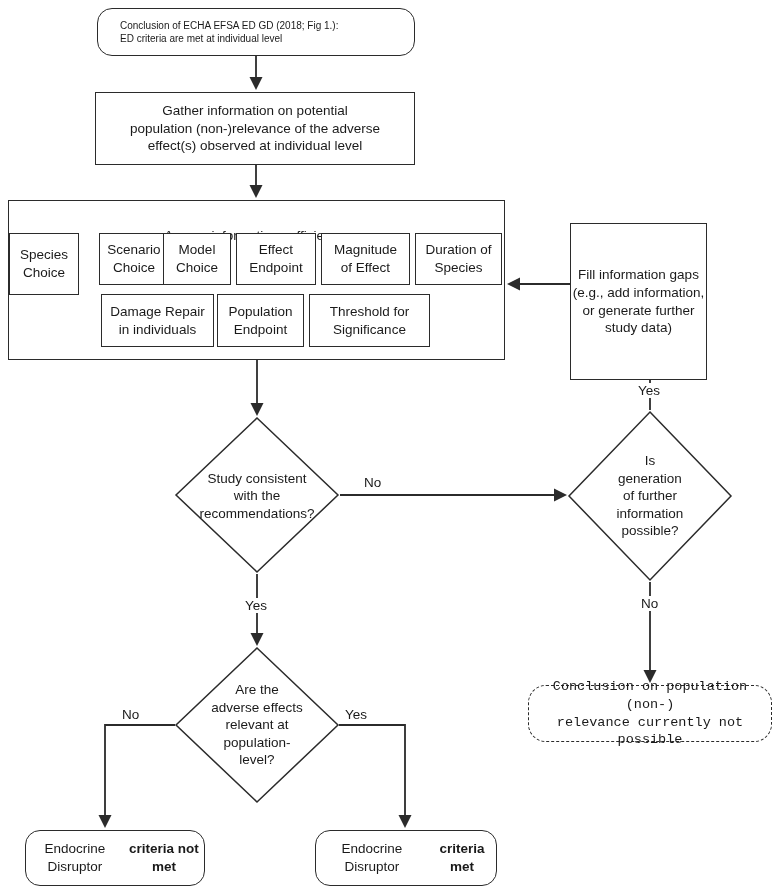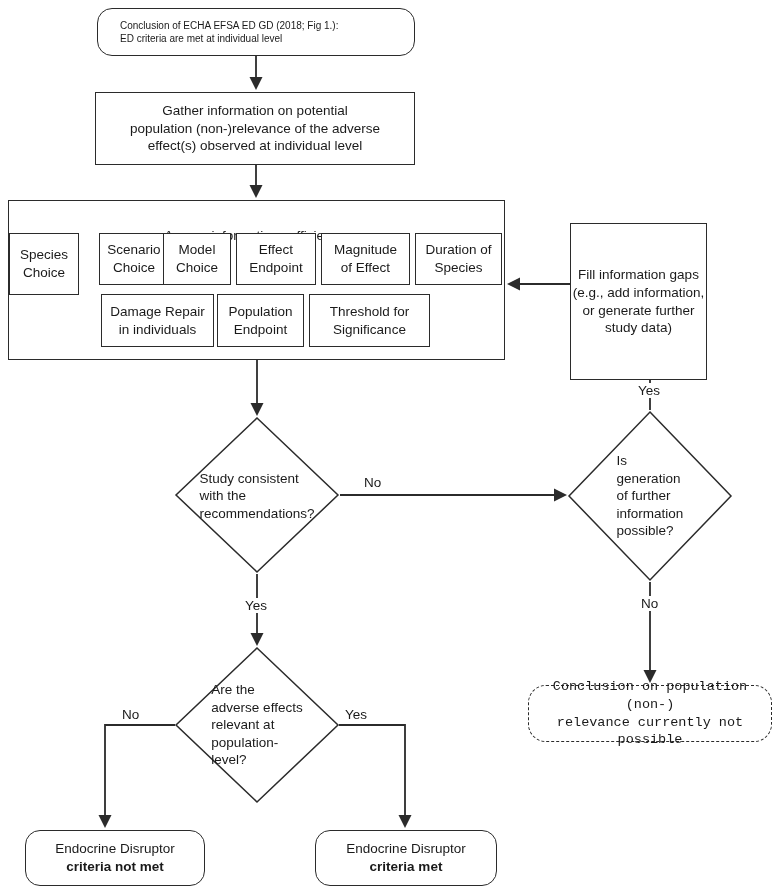--- a/index.html
+++ b/index.html
@@ -27,7 +27,7 @@
   .assess-title { display:block; text-align:center; margin-top:8px; font-size:13.5px; }
   .diamond-text {
     position:absolute; display:flex; align-items:center; justify-content:center;
-    font-size:13.5px; line-height:1.3; white-space:pre-line;
+    text-align:center; font-size:13.5px; line-height:1.3; white-space:pre-line;
   }
   .edge-label { position:absolute; font-size:13.5px; background:#ffffff; padding:0 2px; }
   .two-line { flex-direction:column; }

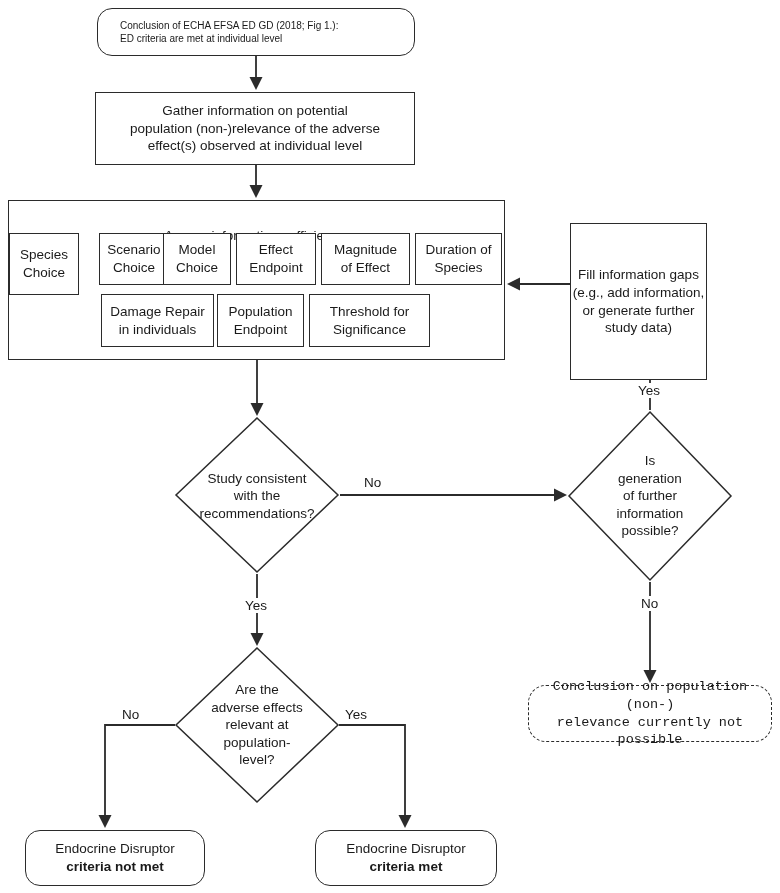--- a/index.html
+++ b/index.html
@@ -30,7 +30,7 @@
     text-align:center; font-size:13.5px; line-height:1.3; white-space:pre-line;
   }
   .edge-label { position:absolute; font-size:13.5px; background:#ffffff; padding:0 2px; }
-  .two-line { flex-direction:column; }
+  .two-line { }
   .bold-line { font-weight:bold; }
 </style>
 </head>

